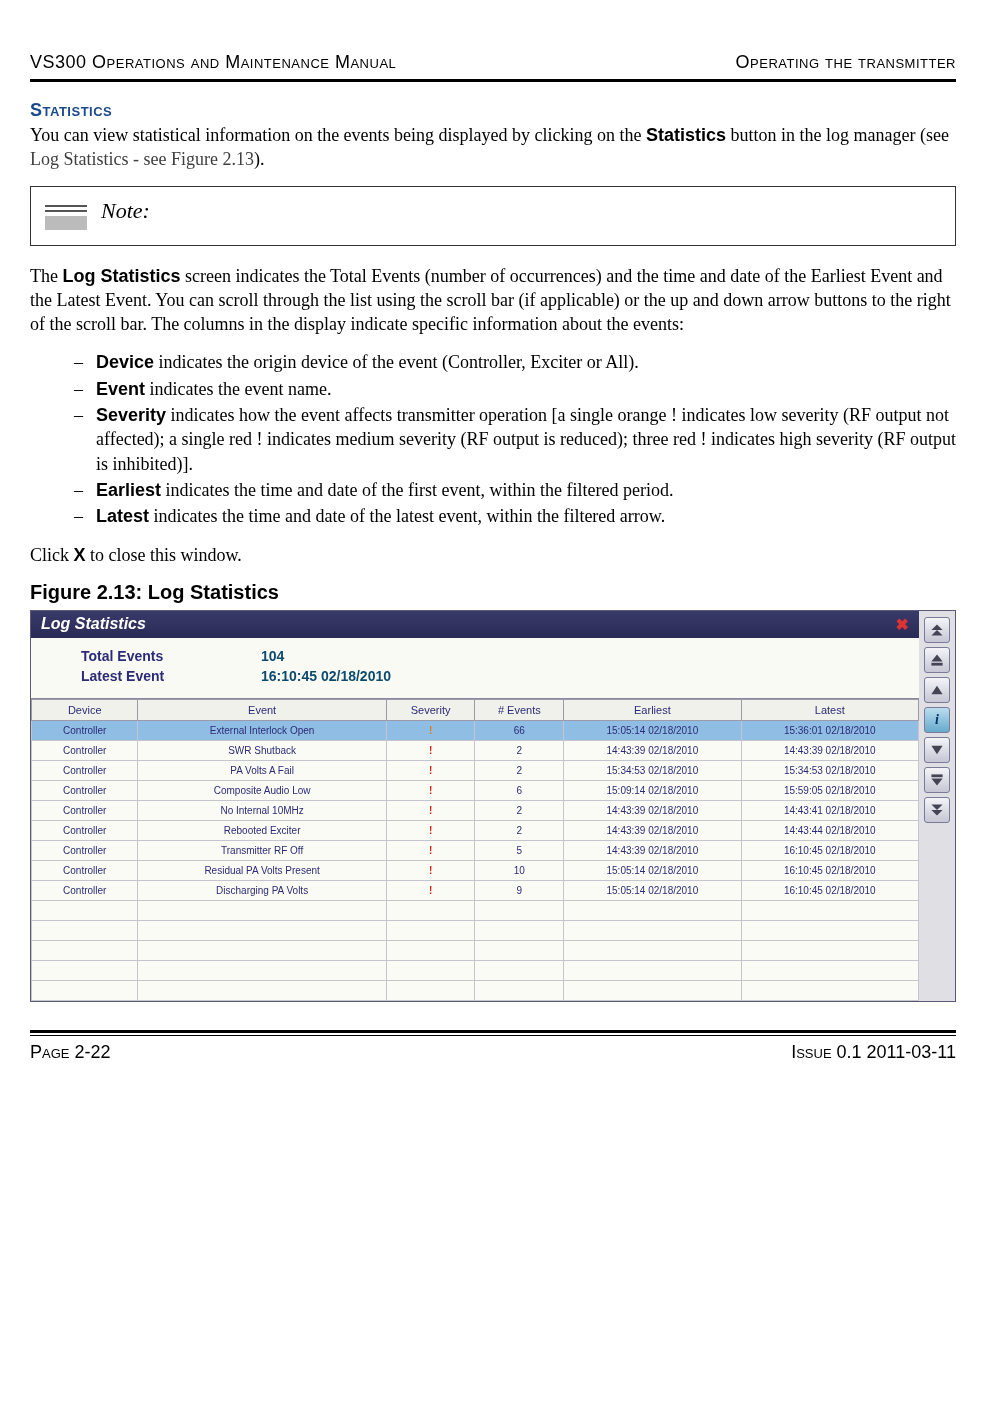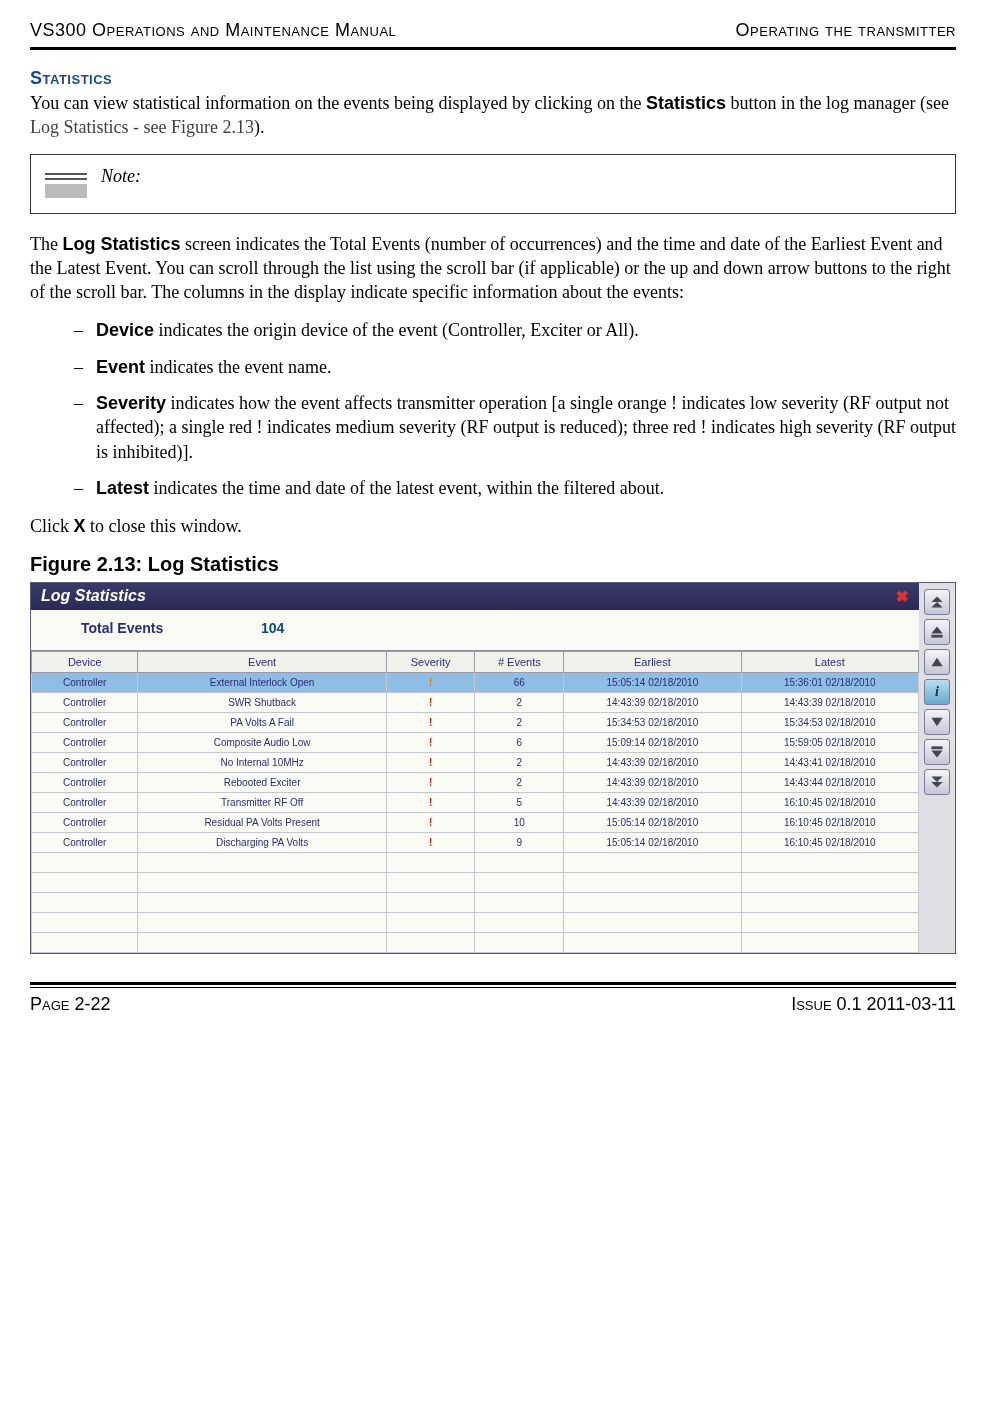--- a/index.html
+++ b/index.html
@@ -19,6 +19,7 @@
     letter-spacing: 0.5px;
     font-size: 18px;
     font-weight: 500;
+    margin-top: 32px;
   }
   hr.thick { border: none; border-top: 3px solid #000; margin: 6px 0 18px 0; }
   hr.thin-top { border: none; border-top: 3px solid #000; }

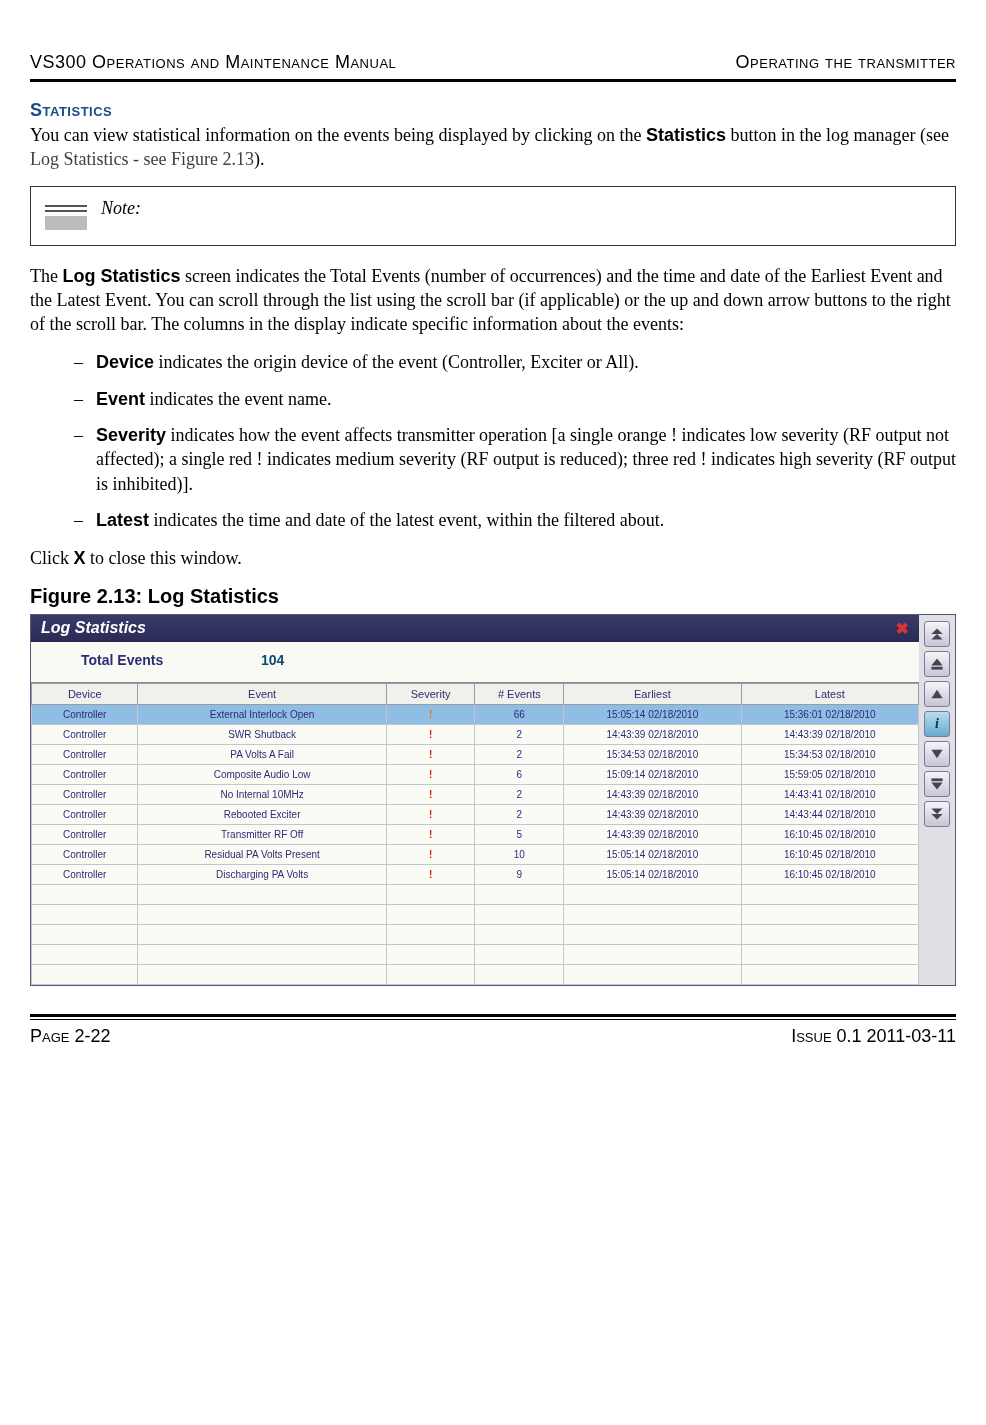--- a/index.html
+++ b/index.html
@@ -61,7 +61,7 @@
   }
   .note-icon .bar1, .note-icon .bar2 { height: 2px; background: #555; width: 100%; }
   .note-icon .block { height: 14px; background: #bbb; width: 100%; margin-top: 1px; }
-  .note-text { font-style: italic; font-size: 18px; line-height: 1.3; }
+  .note-text { font-style: italic; font-size: 22px; line-height: 1.3; }
   .note-text .note-label { display: block; }
   ul.defs { list-style: none; padding-left: 66px; margin: 6px 0 14px 0; }
   ul.defs li { position: relative; font-size: 18px; line-height: 1.35; margin: 12px 0; }

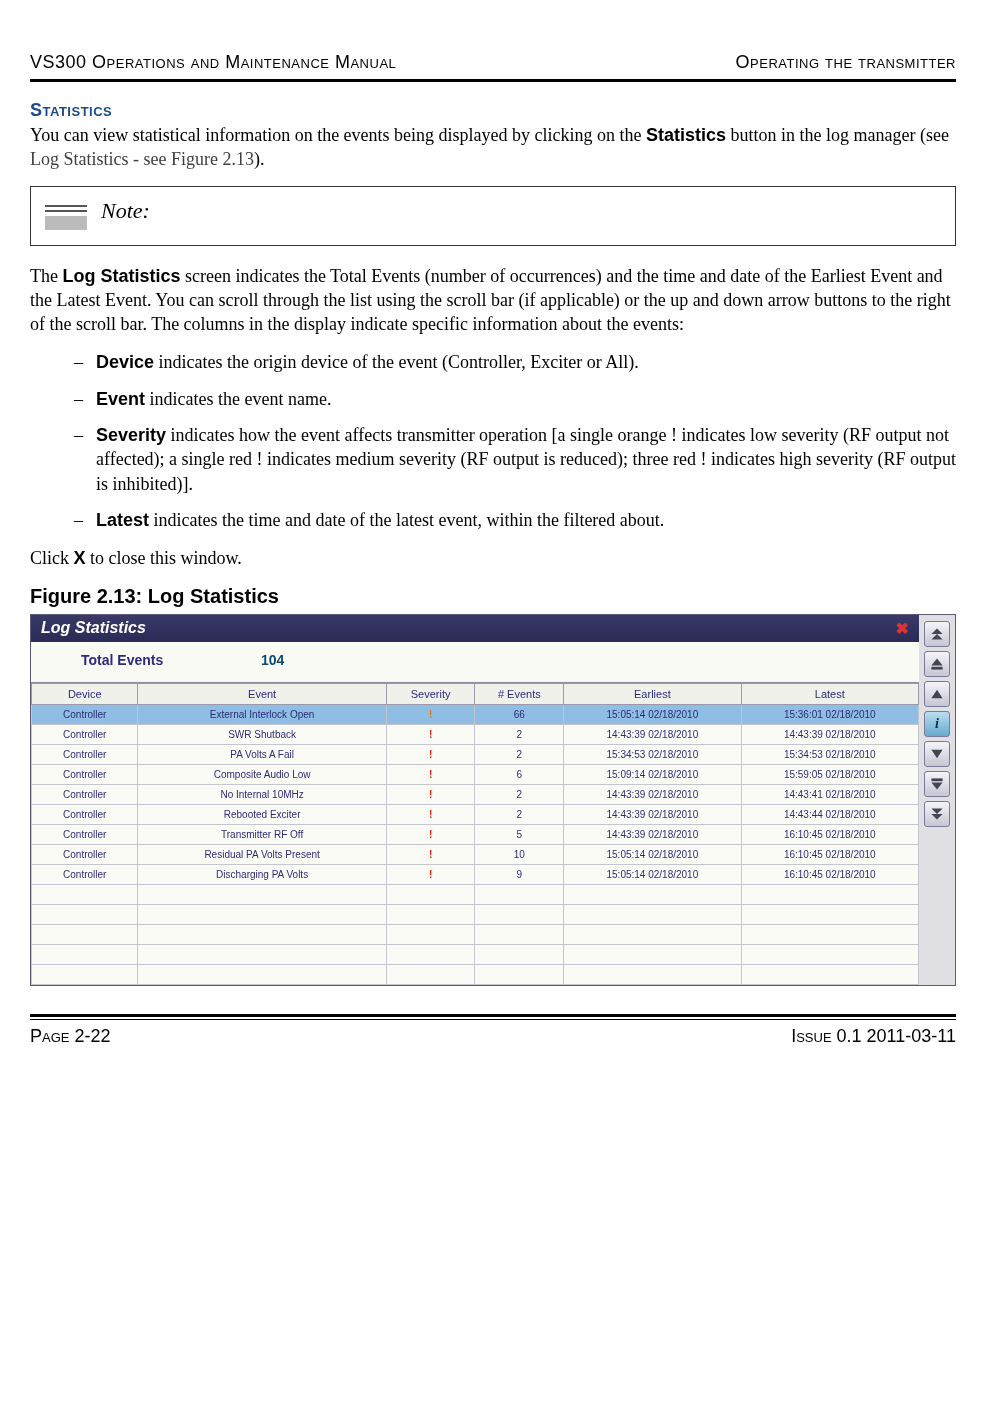--- a/index.html
+++ b/index.html
@@ -64,7 +64,7 @@
   .note-text { font-style: italic; font-size: 22px; line-height: 1.3; }
   .note-text .note-label { display: block; }
   ul.defs { list-style: none; padding-left: 66px; margin: 6px 0 14px 0; }
-  ul.defs li { position: relative; font-size: 18px; line-height: 1.35; margin: 12px 0; }
+  ul.defs li { position: relative; font-size: 18px; line-height: 1.35; margin: 2px 0; }
   ul.defs li::before { content: "–"; position: absolute; left: -22px; }
   .fig-caption { font-family: Arial, sans-serif; font-weight: 700; font-size: 20px; margin: 8px 0 6px 0; }
   

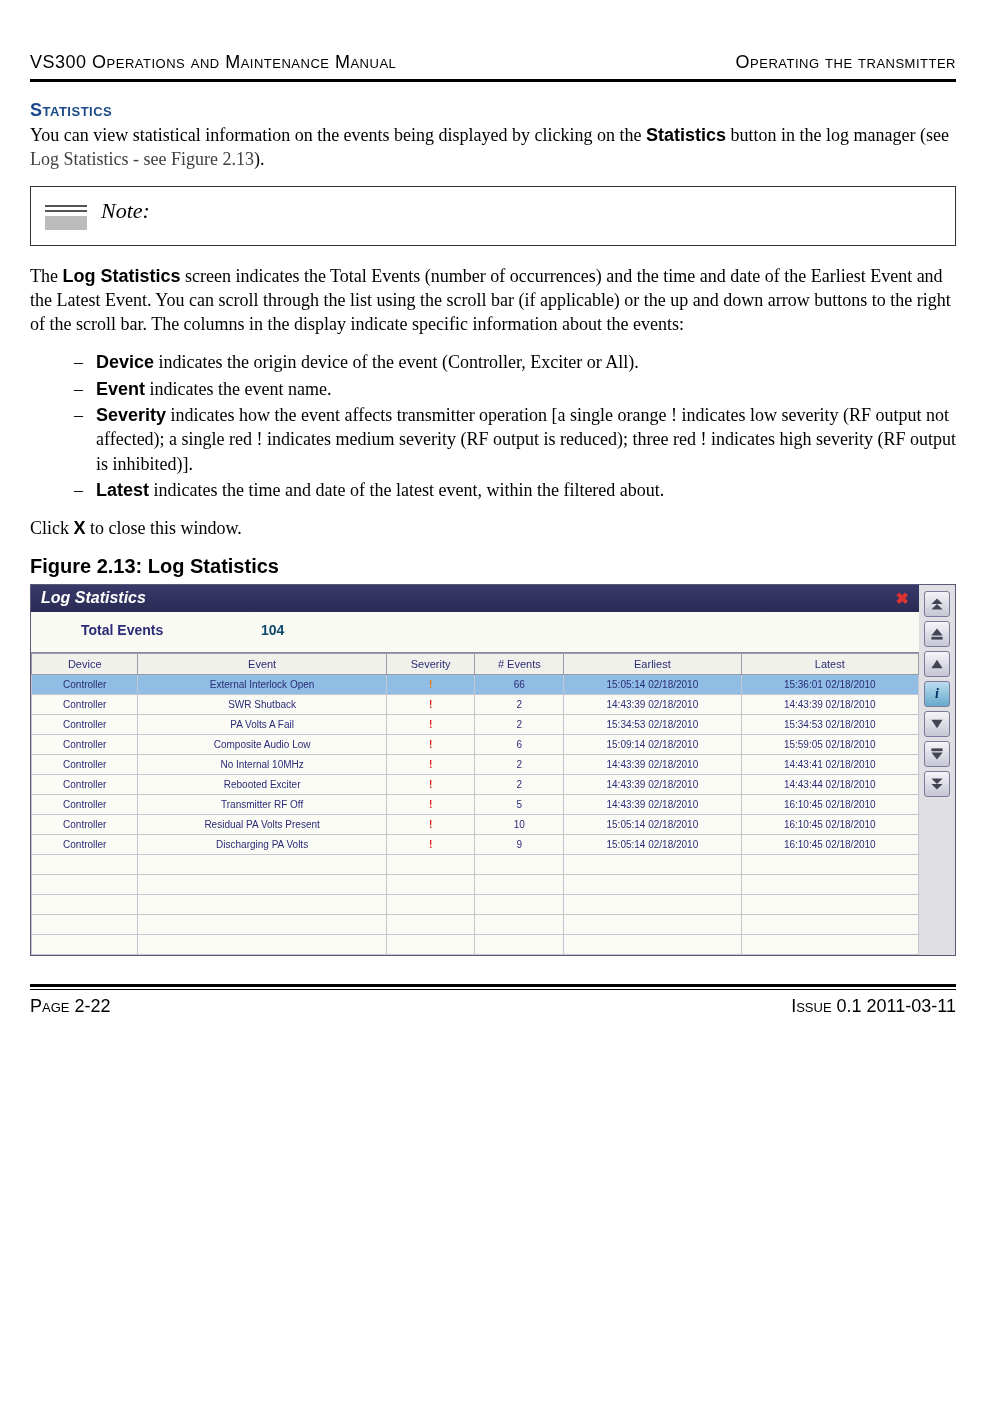--- a/index.html
+++ b/index.html
@@ -150,6 +150,7 @@
     <li><span class="bold-sans">Device</span><span> indicates the origin device of the event (Controller, Exciter or All).</span></li>
     <li><span class="bold-sans">Event</span><span> indicates the event name.</span></li>
     <li><span class="bold-sans">Severity</span><span> indicates how the event affects transmitter operation [a single orange ! indicates low severity (RF output not affected); a single red ! indicates medium severity (RF output is reduced); three red ! indicates high severity (RF output is inhibited)].</span></li>
+    <li><span class="bold-sans">Earliest</span><span> indicates the time and date of the first event, within the filtered period.</span></li>
     <li><span class="bold-sans">Latest</span><span> indicates the time and date of the latest event, within the filtered about.</span></li>
   </ul>
 

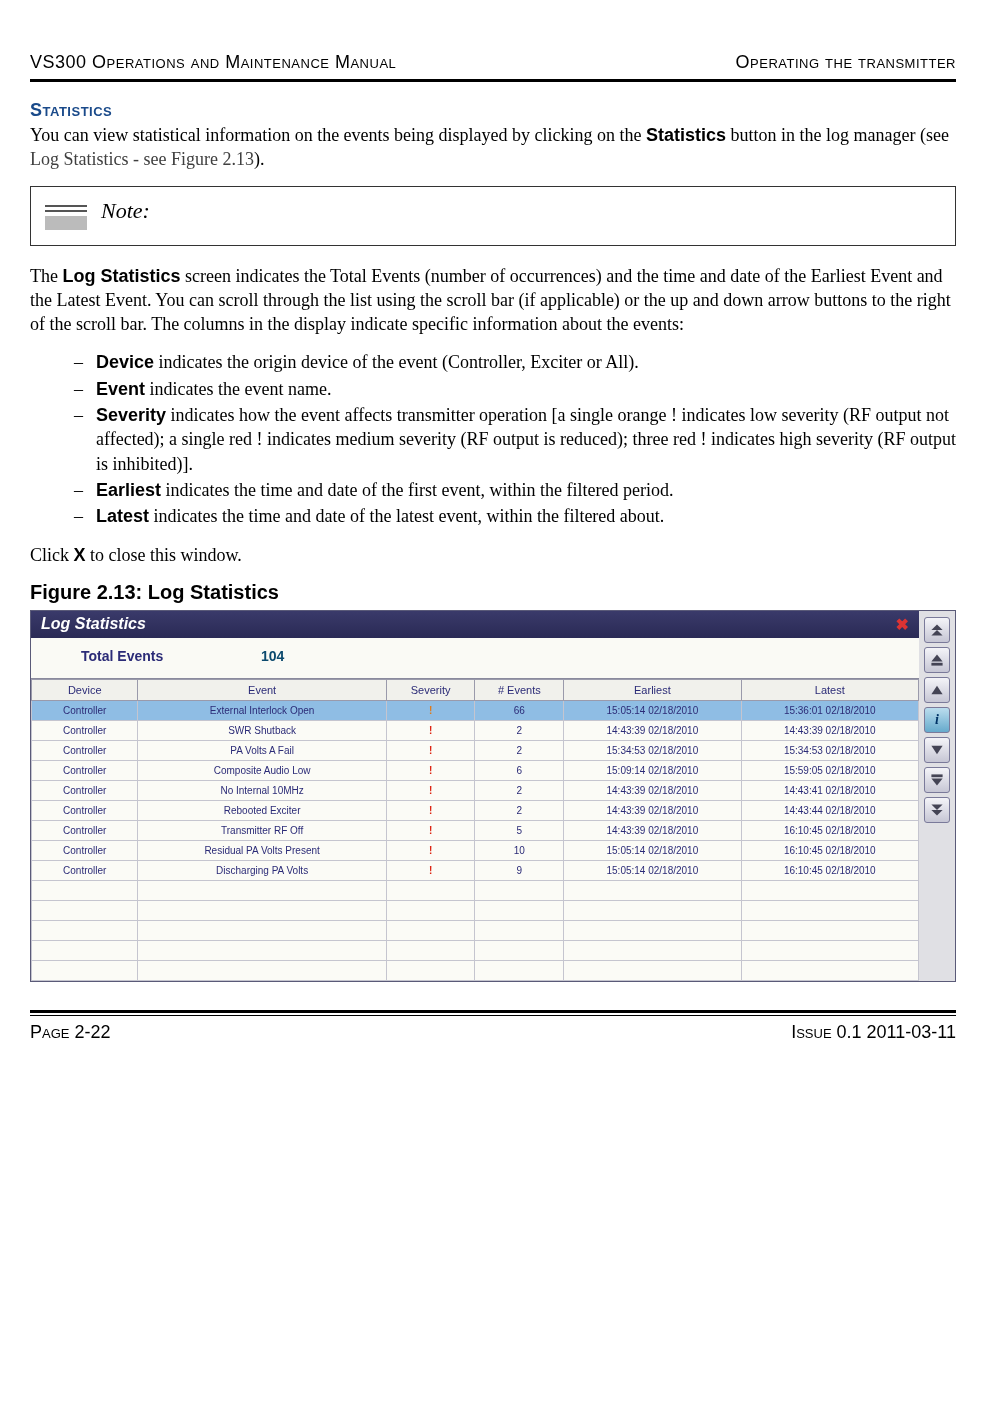--- a/index.html
+++ b/index.html
@@ -151,7 +151,7 @@
     <li><span class="bold-sans">Event</span><span> indicates the event name.</span></li>
     <li><span class="bold-sans">Severity</span><span> indicates how the event affects transmitter operation [a single orange ! indicates low severity (RF output not affected); a single red ! indicates medium severity (RF output is reduced); three red ! indicates high severity (RF output is inhibited)].</span></li>
     <li><span class="bold-sans">Earliest</span><span> indicates the time and date of the first event, within the filtered period.</span></li>
-    <li><span class="bold-sans">Latest</span><span> indicates the time and date of the latest event, within the filtered about.</span></li>
+    <li><span class="bold-sans">Latest</span><span> indicates the time and date of the latest event, within the filtered arrow.</span></li>
   </ul>
 
 <p class="body">

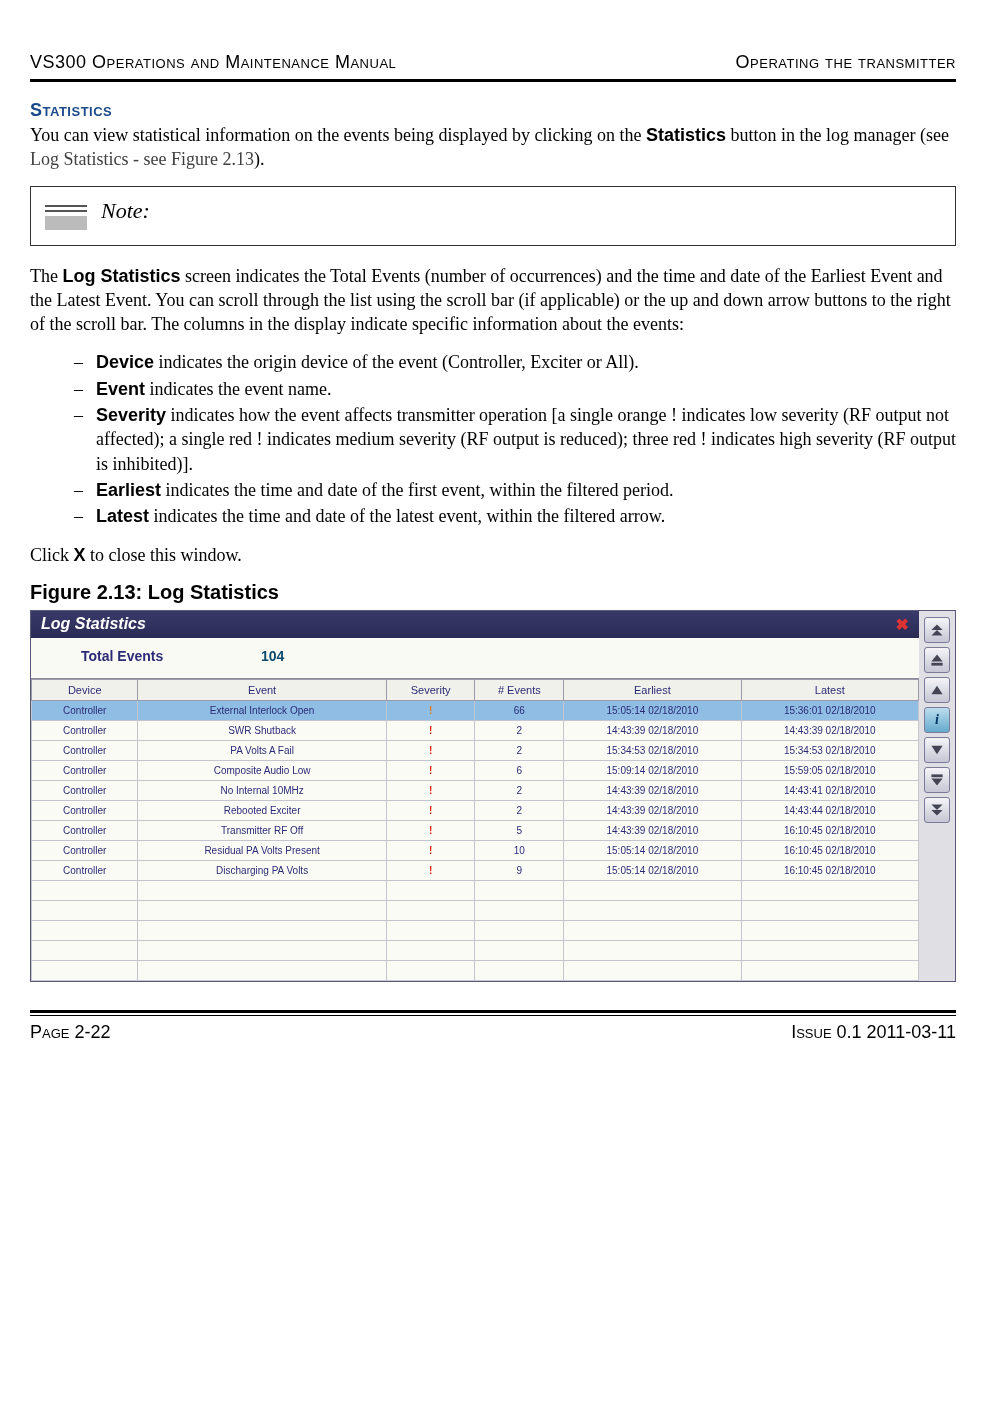--- a/index.html
+++ b/index.html
@@ -171,6 +171,10 @@
           <span class="lbl">Total Events</span>
           <span class="val">104</span>
         </div>
+        <div class="ls-sum-row">
+          <span class="lbl">Latest Event</span>
+          <span class="val">16:10:45 02/18/2010</span>
+        </div>
       </div>
     <div class="ls-table-wrap">
       <table class="ls">

